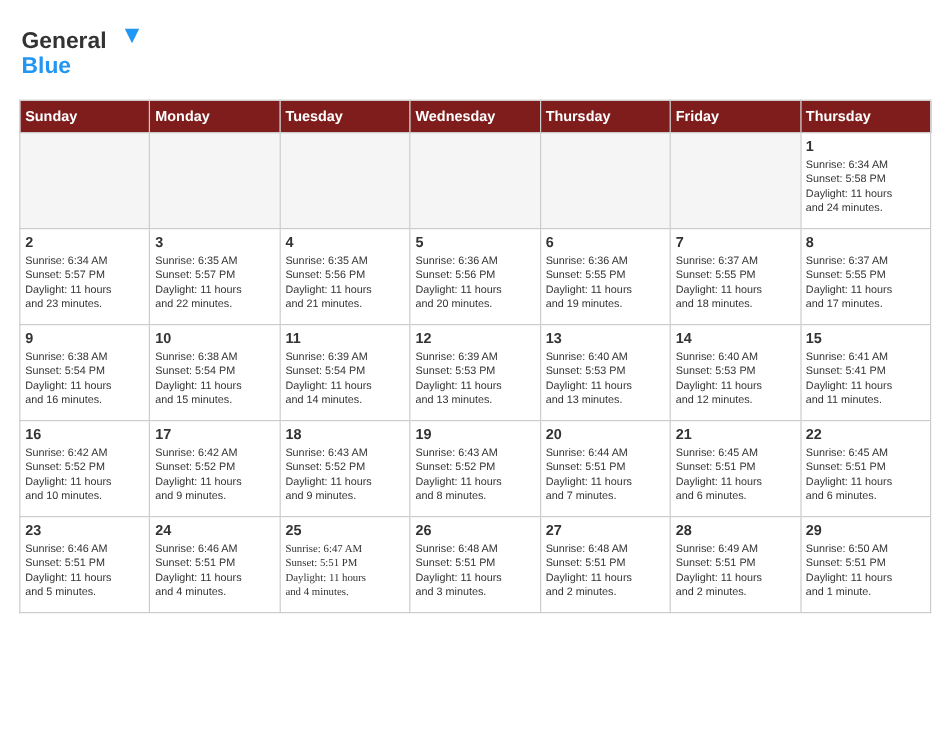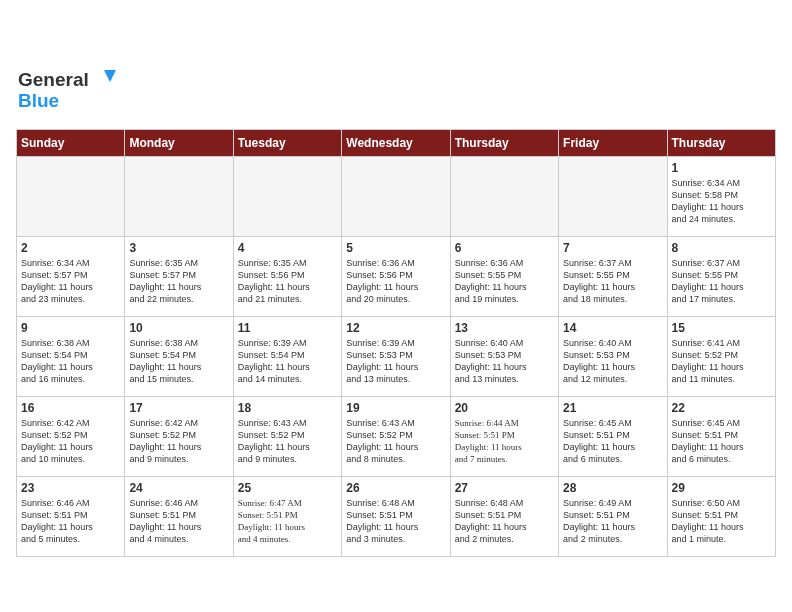--- a/index.html
+++ b/index.html
@@ -326,7 +326,6 @@
     flex-direction: column;
     align-items: flex-start;
     gap: 0;
-    margin-top: 46px;
   }
 </style>
 

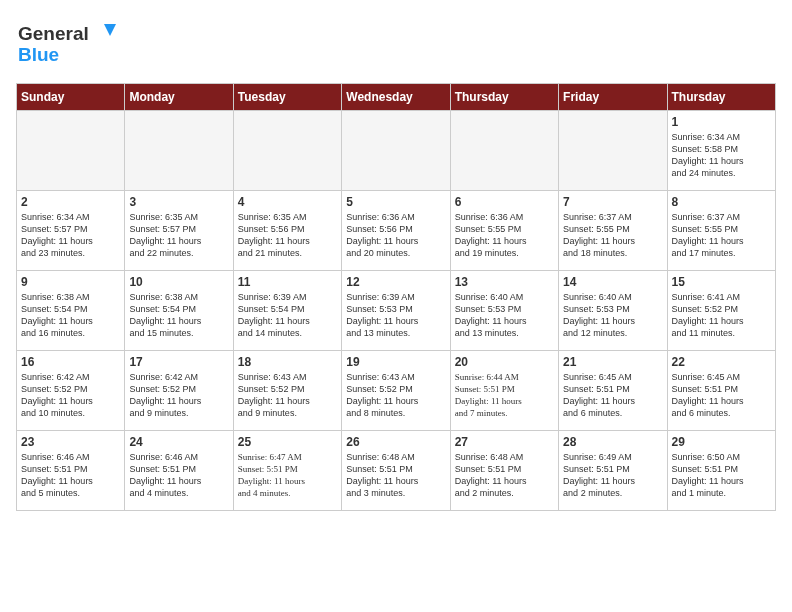--- a/index.html
+++ b/index.html
@@ -211,7 +211,7 @@
         <td>
           <span class="day-number">15</span>
           <div class="day-info" style="white-space: pre-line;">Sunrise: 6:41 AM
-Sunset: 5:52 PM
+Sunset: 5:41 PM
 Daylight: 11 hours
 and 11 minutes.</div>
         </td>

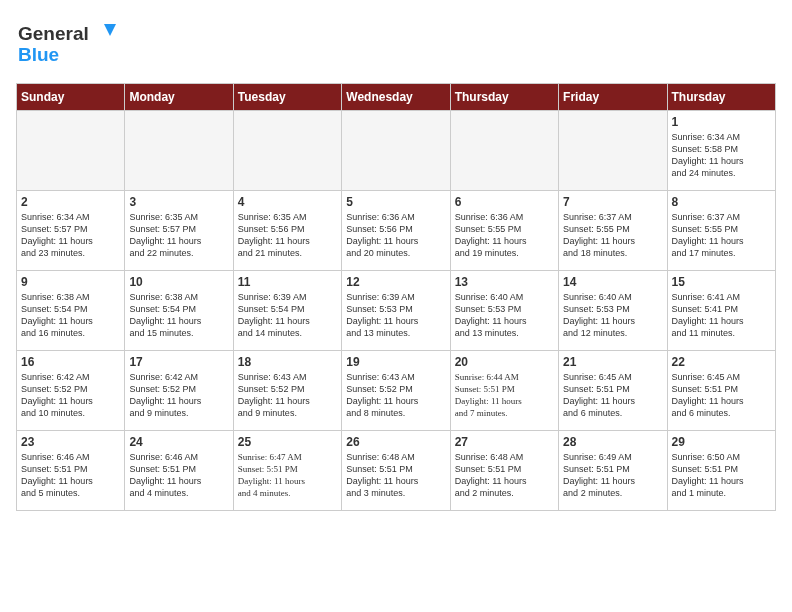--- a/index.html
+++ b/index.html
@@ -247,7 +247,7 @@
         </td>
         <td>
           <span class="day-number">20</span>
-          <div class="day-info" style="white-space: pre-line; font-family: Liberation Serif, serif;">Sunrise: 6:44 AM
+          <div class="day-info" style="white-space: pre-line;">Sunrise: 6:44 AM
 Sunset: 5:51 PM
 Daylight: 11 hours
 and 7 minutes.</div>

